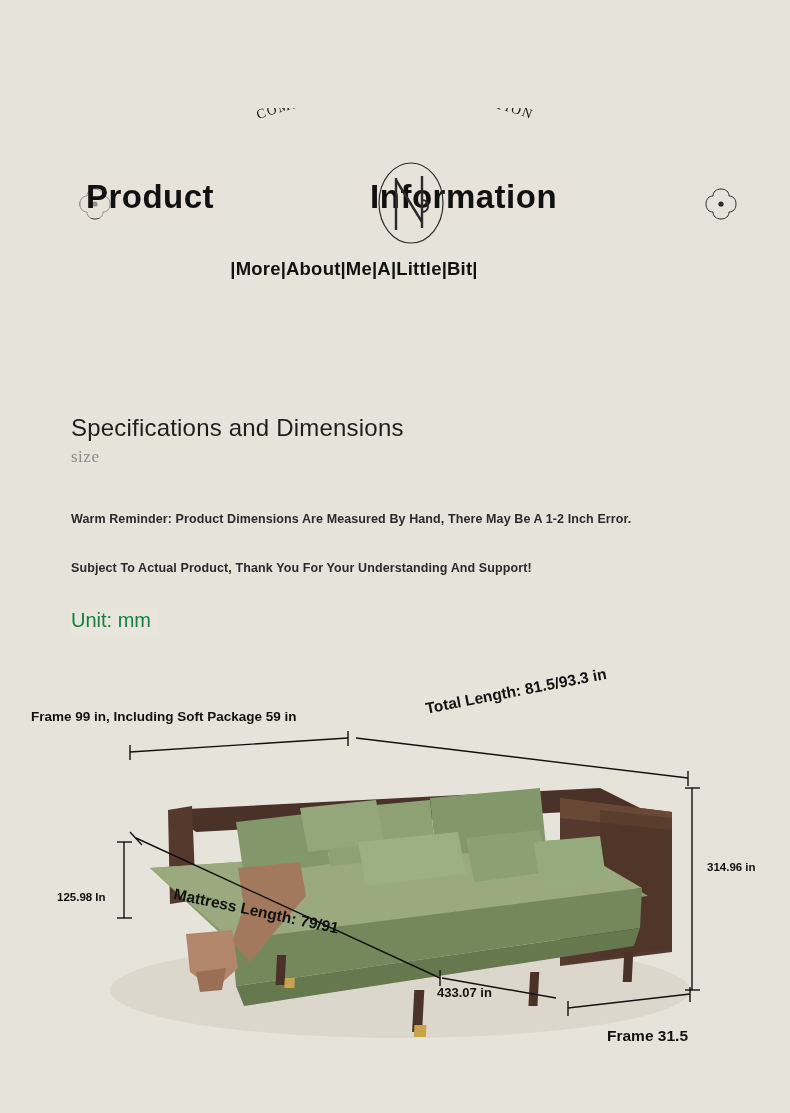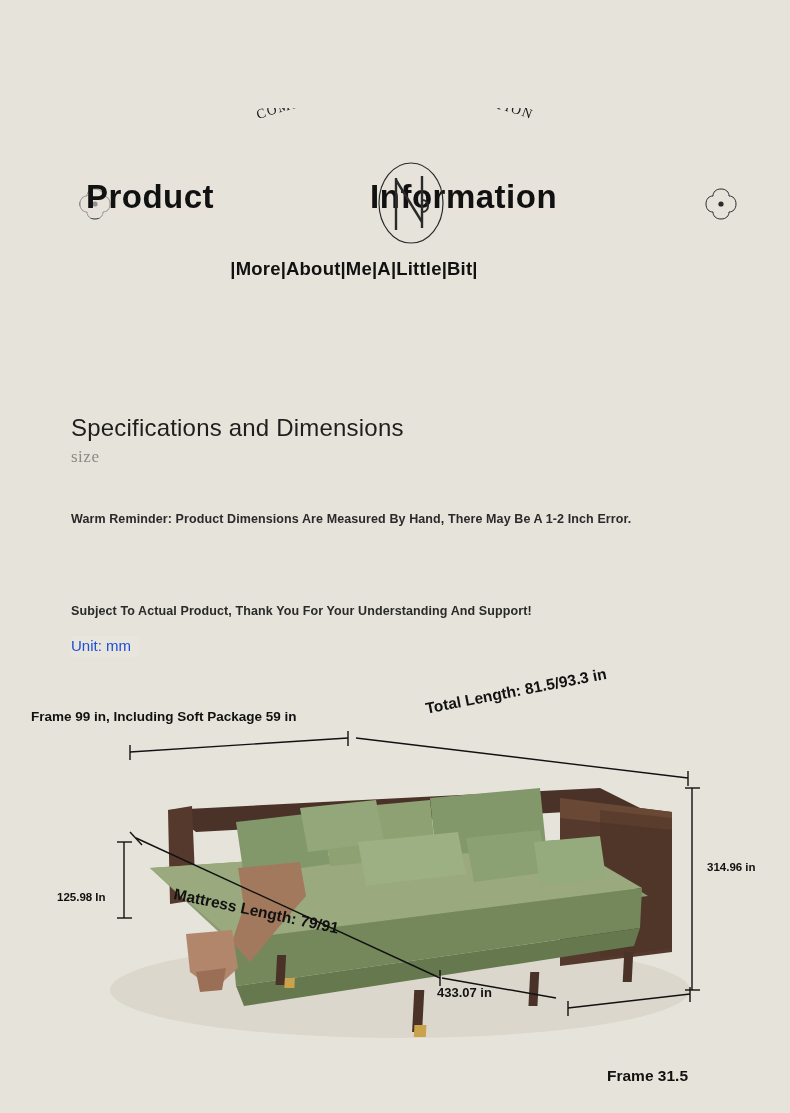--- a/index.html
+++ b/index.html
@@ -126,7 +126,6 @@
     font-weight: bold;
     color: #2a2a2a;
     letter-spacing: 0.1px;
-    margin-top: 43px;
   }
   .unit {
     position: absolute;

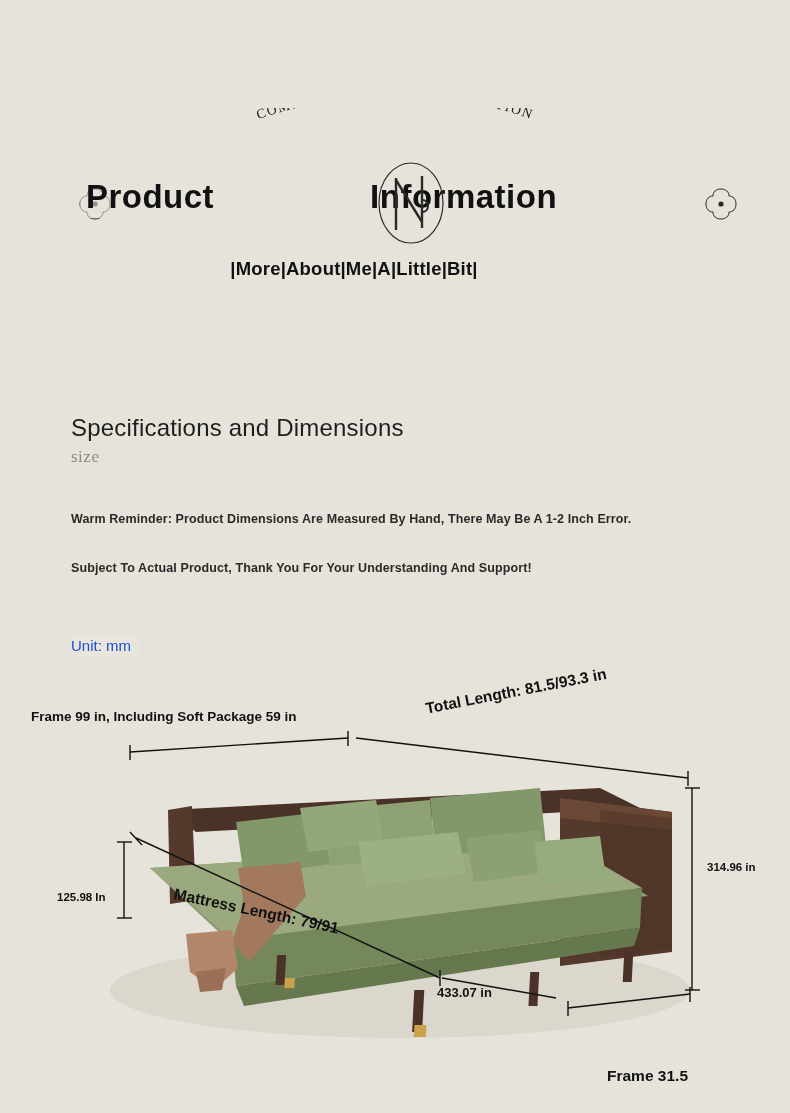--- a/index.html
+++ b/index.html
@@ -130,9 +130,9 @@
   .unit {
     position: absolute;
     left: 71px;
-    top: 636px;
-    font-size: 15px;
-    color: #1d4ed8;
+    top: 608px;
+    font-size: 20px;
+    color: #15803d;
     background: rgba(233,230,221,0.6);
     padding: 1px 8px 3px 0;
   }

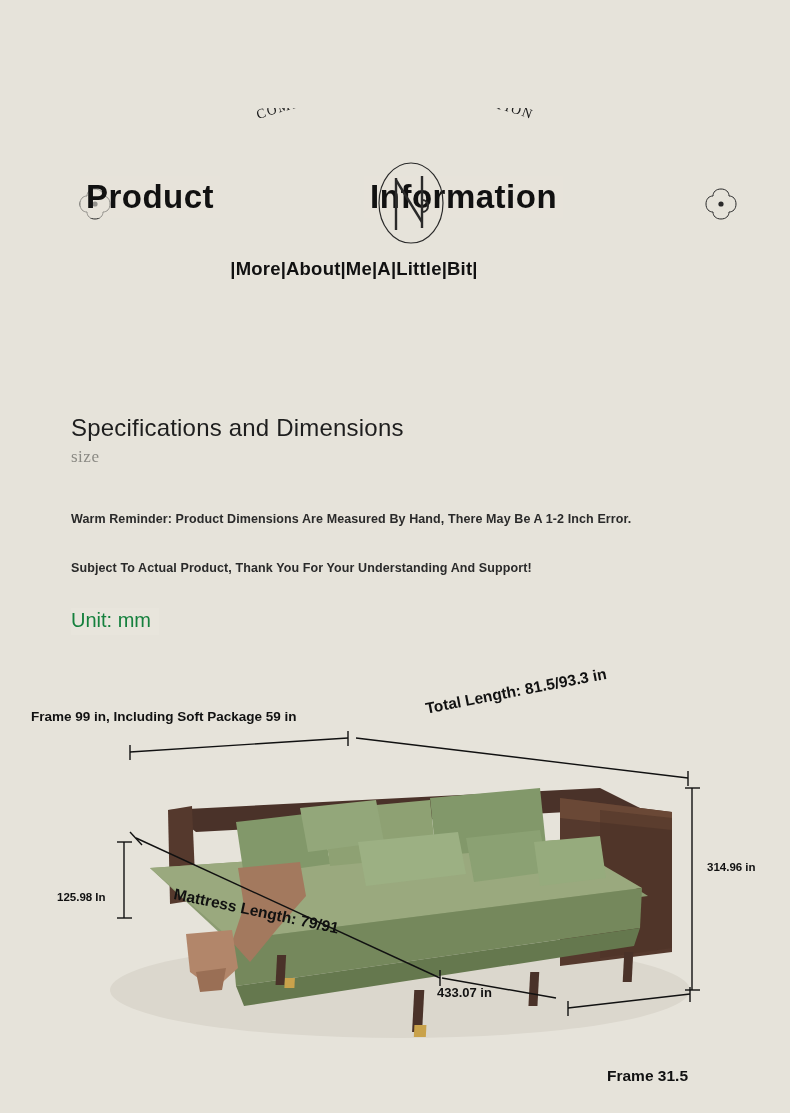--- a/index.html
+++ b/index.html
@@ -166,7 +166,7 @@
     transform: rotate(12deg); transform-origin: left top;
   }
   .dim-bottom-center { left: 437px; top: 985px; font-size: 13px; }
-  .dim-frame-bottom { left: 607px; top: 1027px; font-size: 15.5px; margin-top: 40px; }
+  .dim-frame-bottom { left: 607px; top: 1027px; font-size: 15.5px; }
 </style>
 </head>
 <body>

